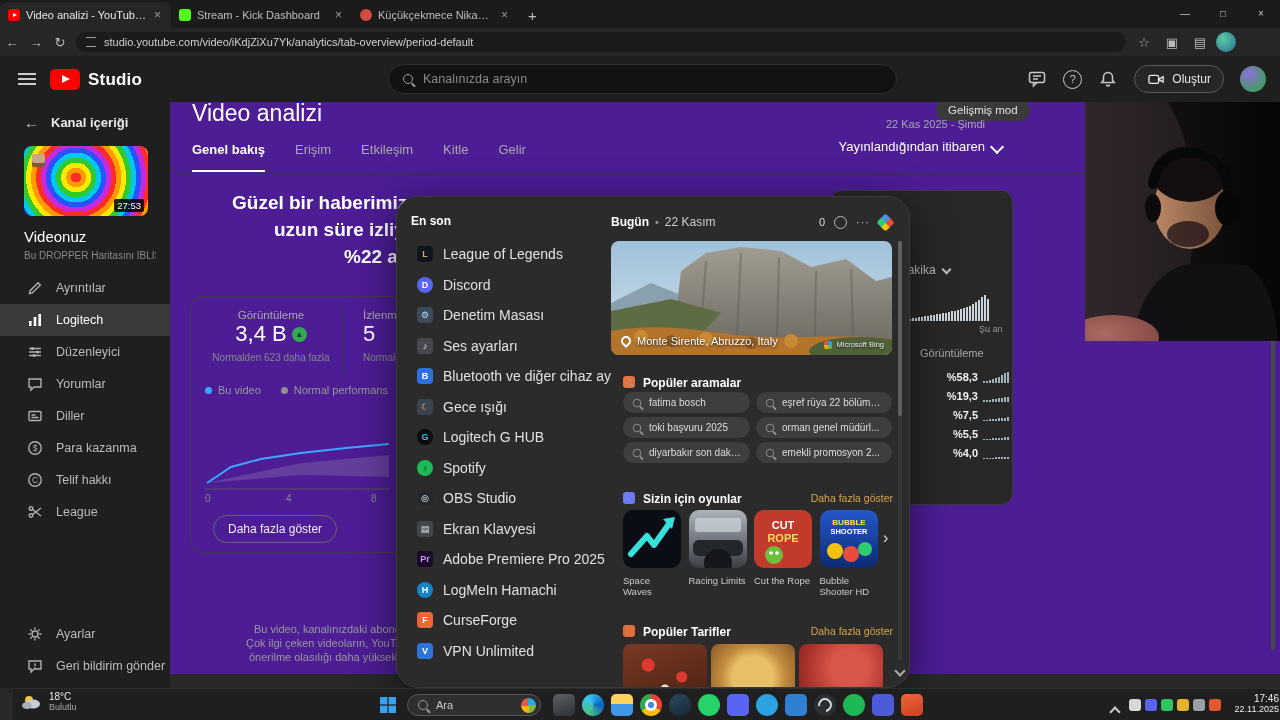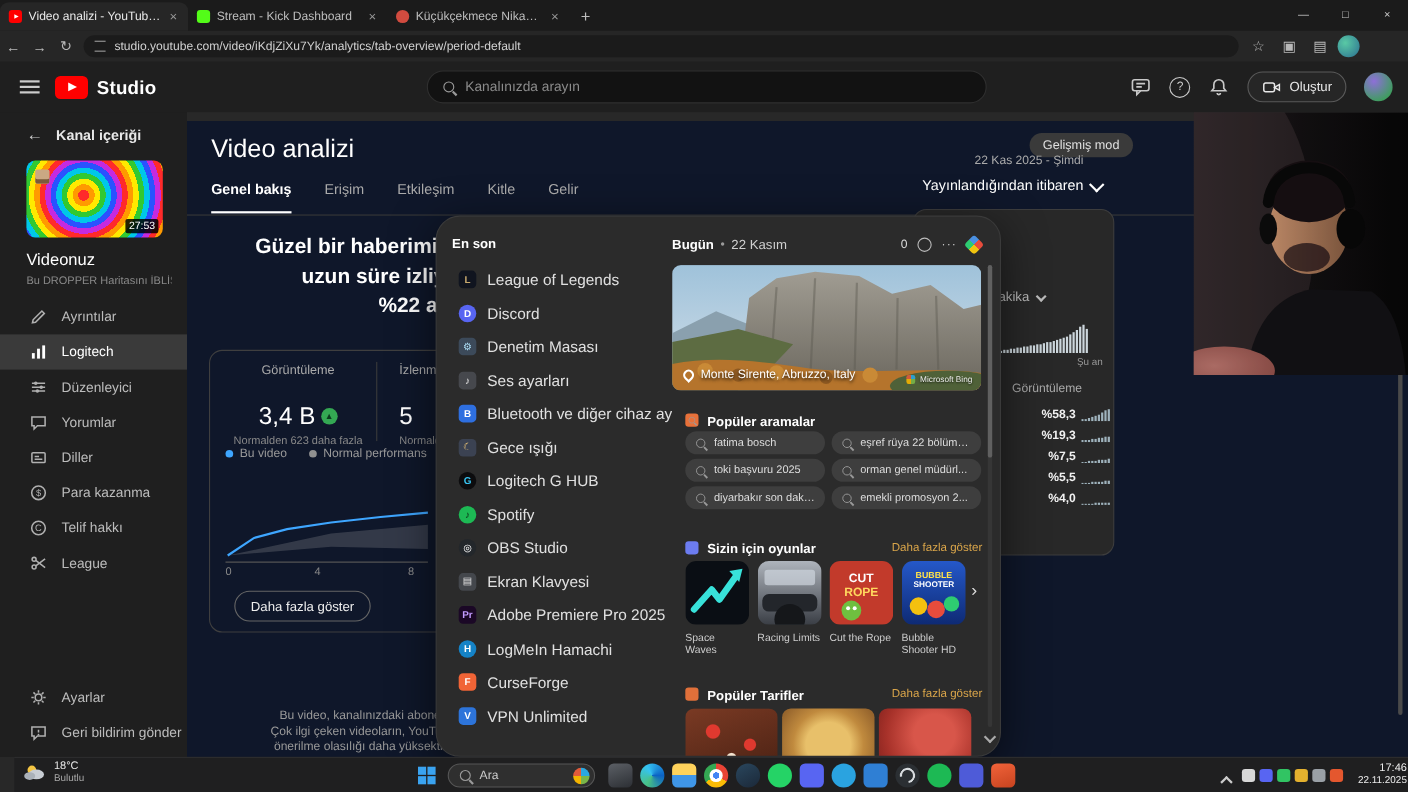--- a/index.html
+++ b/index.html
@@ -60,7 +60,7 @@
   .sic .fillme{fill:#b0b0b0;stroke:none;}
   #smenu-footer{position:absolute;left:0;top:516px;width:170px;}
   
-  #main{position:absolute;left:170px;top:110px;width:1110px;height:586px;background:#0f172a;z-index:1;}
+  #main{position:absolute;left:170px;top:88px;width:1110px;height:586px;background:#4c1d95;z-index:1;}
   #page-title{position:absolute;left:22px;top:12px;font-size:23px;color:#fff;}
   #mtabs{position:absolute;left:22px;top:54px;display:flex;gap:30px;}
   .mtab{position:relative;font-size:13px;color:#aaa;padding-bottom:15px;}

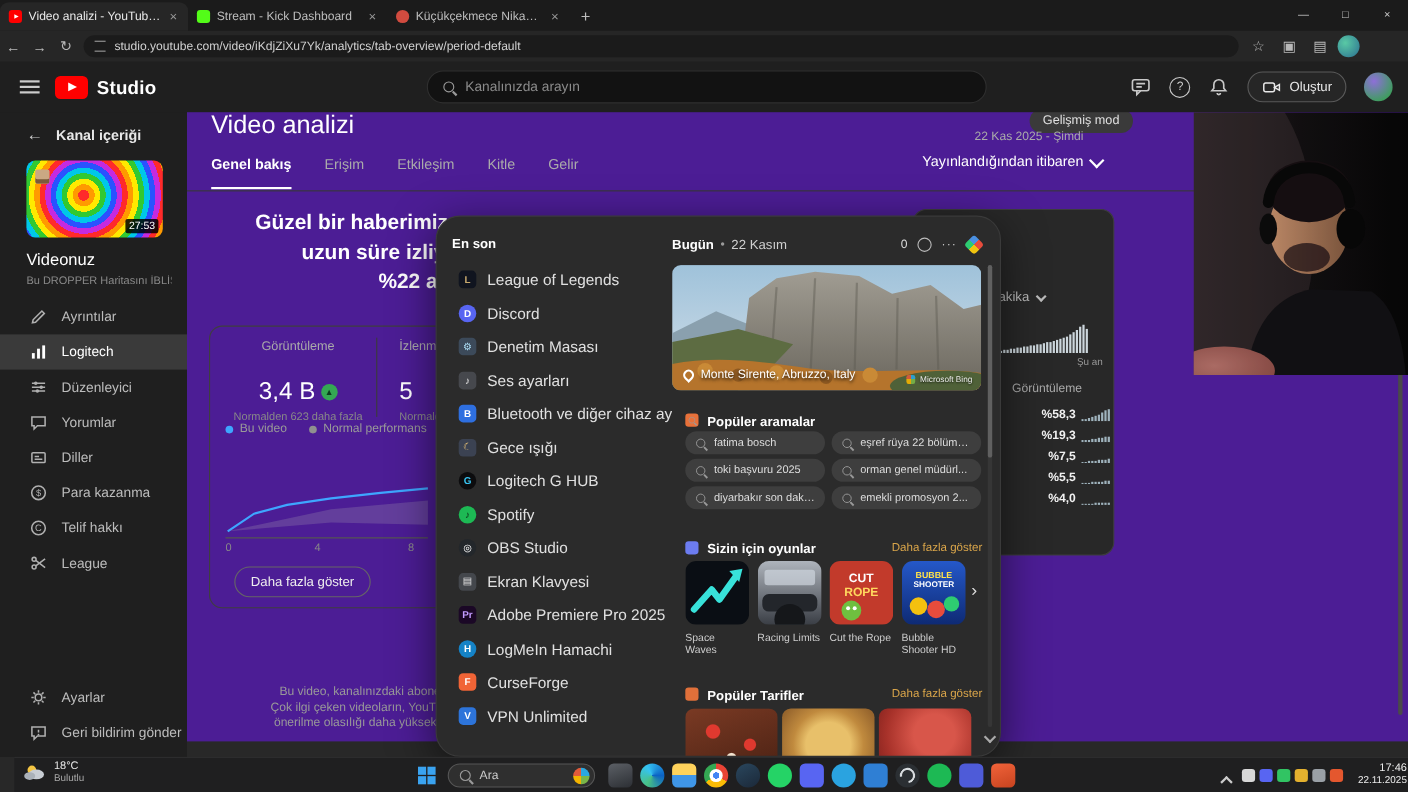--- a/index.html
+++ b/index.html
@@ -80,7 +80,7 @@
   .mblock{position:absolute;top:12px;}
   #m1{left:10px;width:140px;text-align:center;}
   .mlabel{font-size:11.5px;color:#aaa;}
-  .mvalrow{margin-top:22px;display:flex;align-items:center;justify-content:center;gap:5px;}
+  .mvalrow{margin-top:0;display:flex;align-items:center;justify-content:center;gap:5px;}
   .mval{font-size:22px;color:#fff;}
   .upbadge{width:15px;height:15px;border-radius:50%;background:#34a853;color:#0b3d1d;font-size:8px;display:flex;align-items:center;justify-content:center;}
   .mnote{margin-top:5px;font-size:10px;color:#888;}

